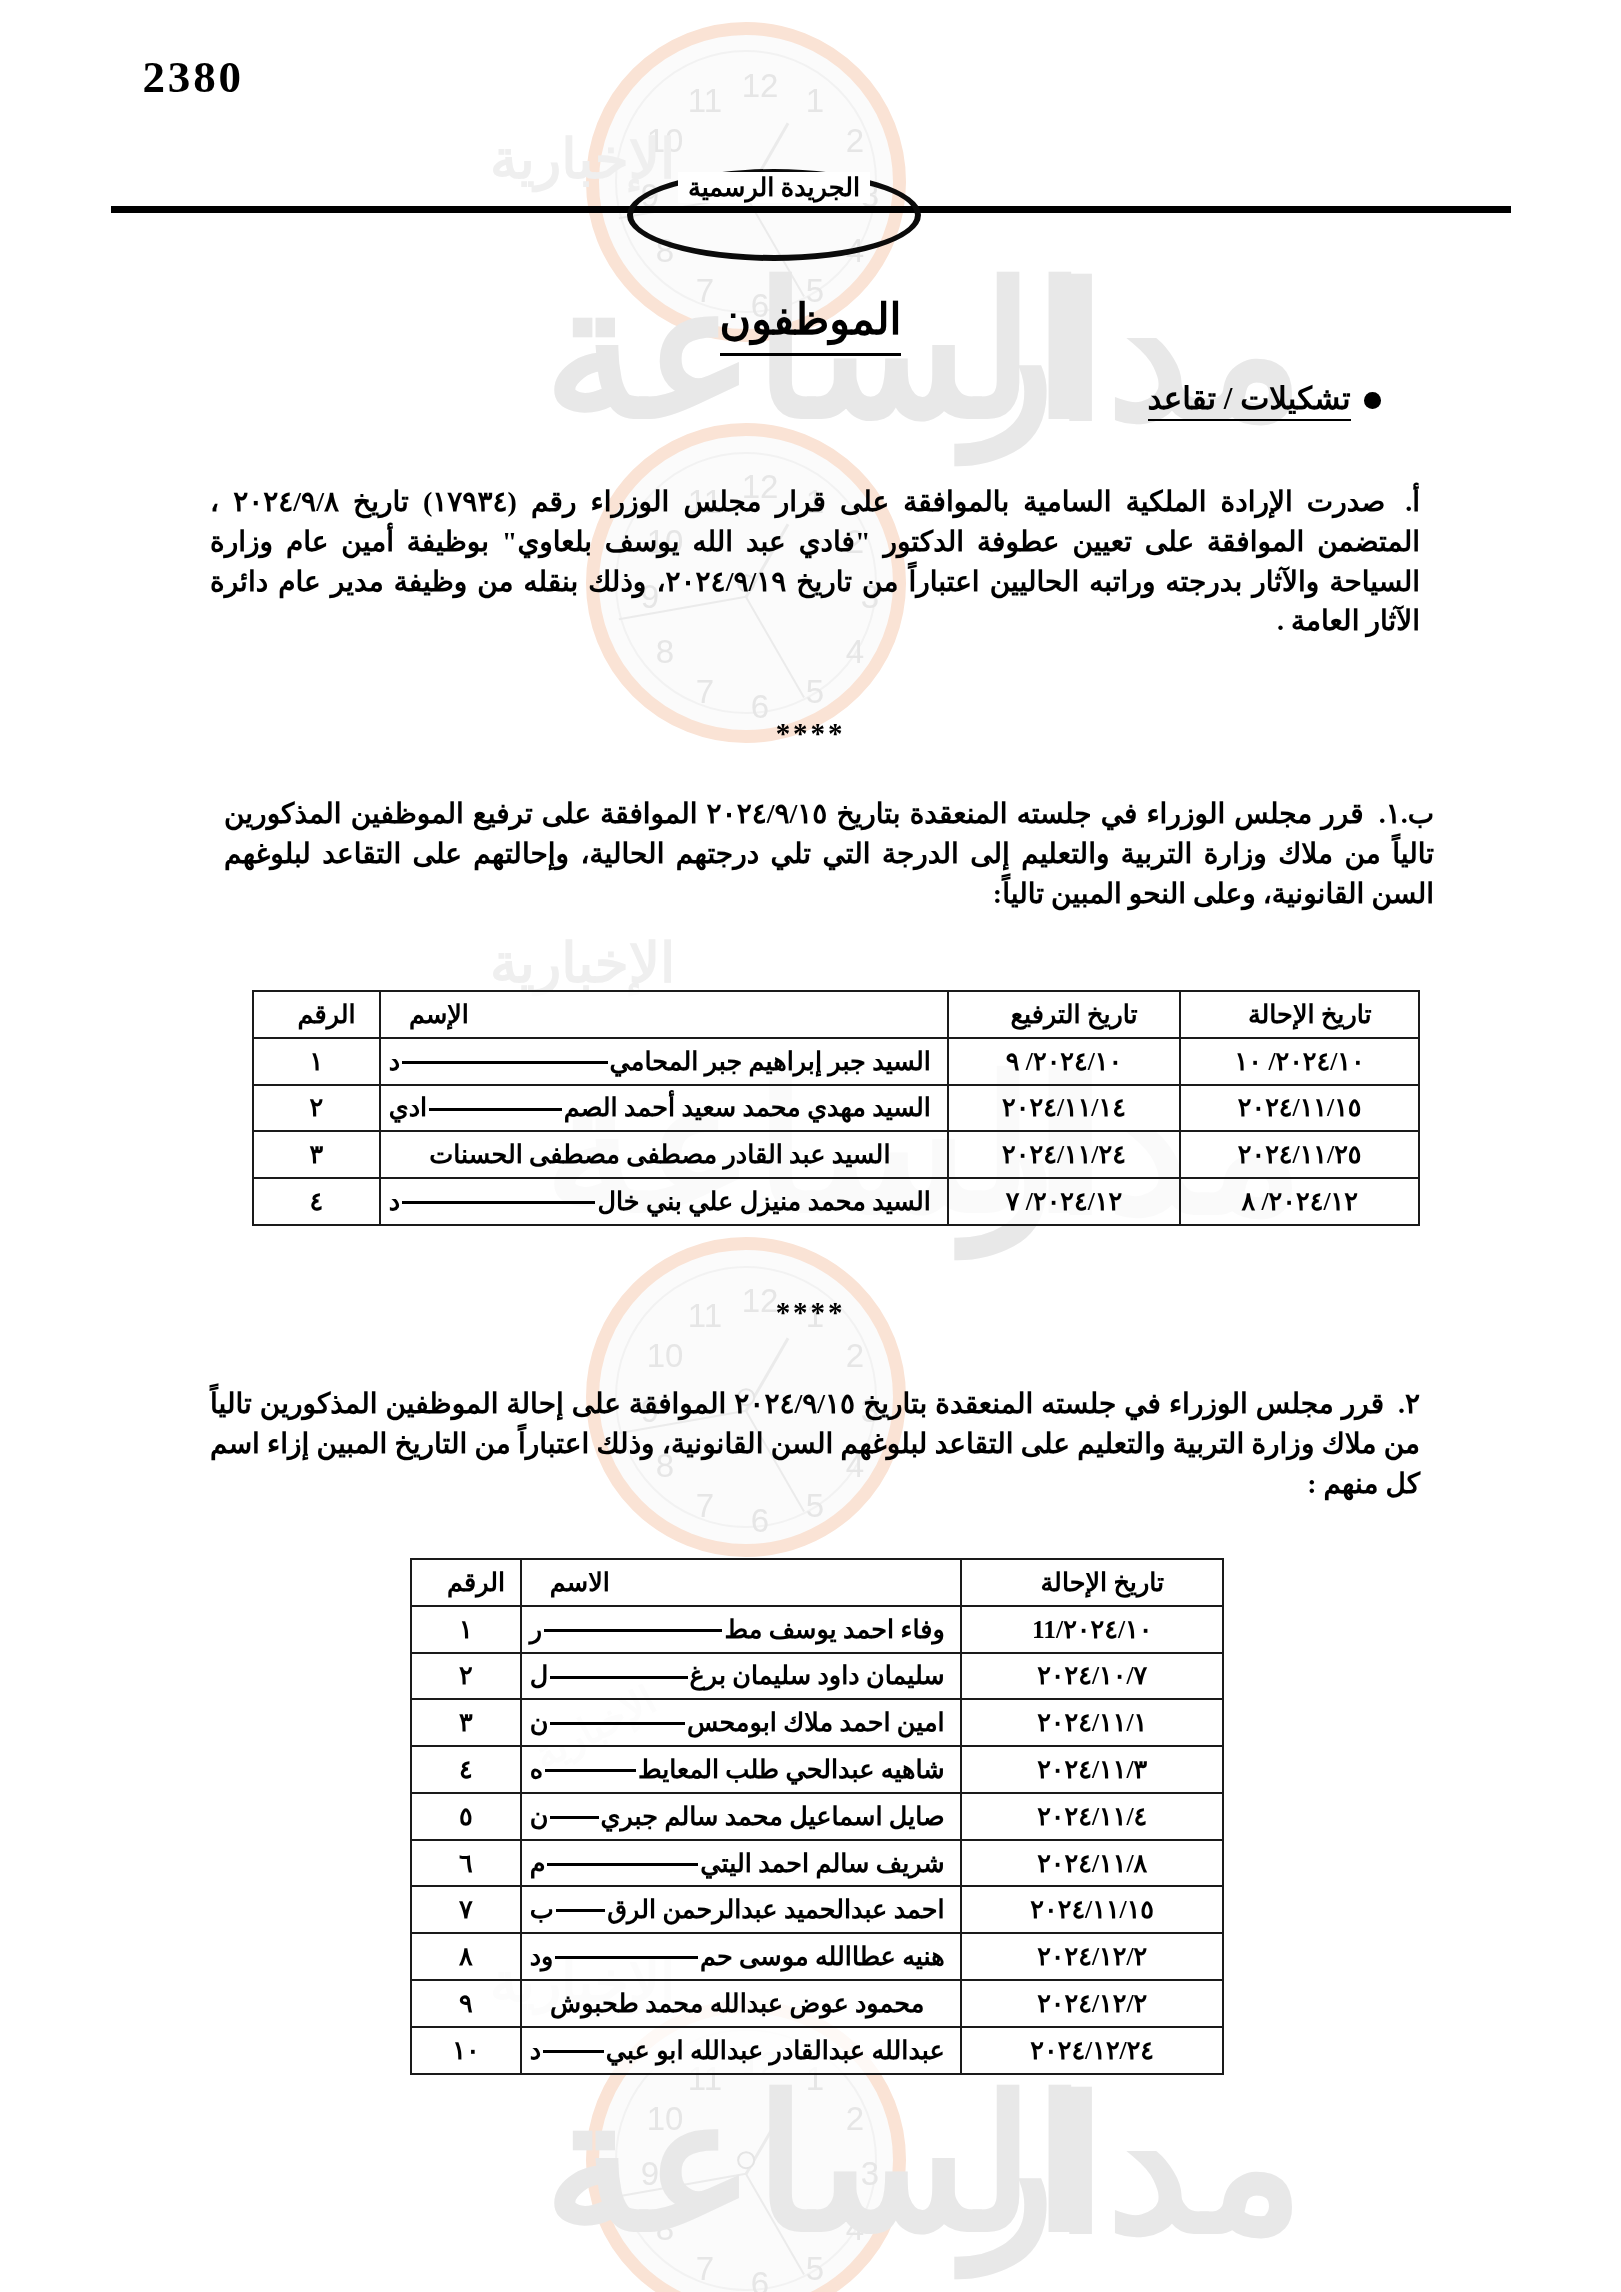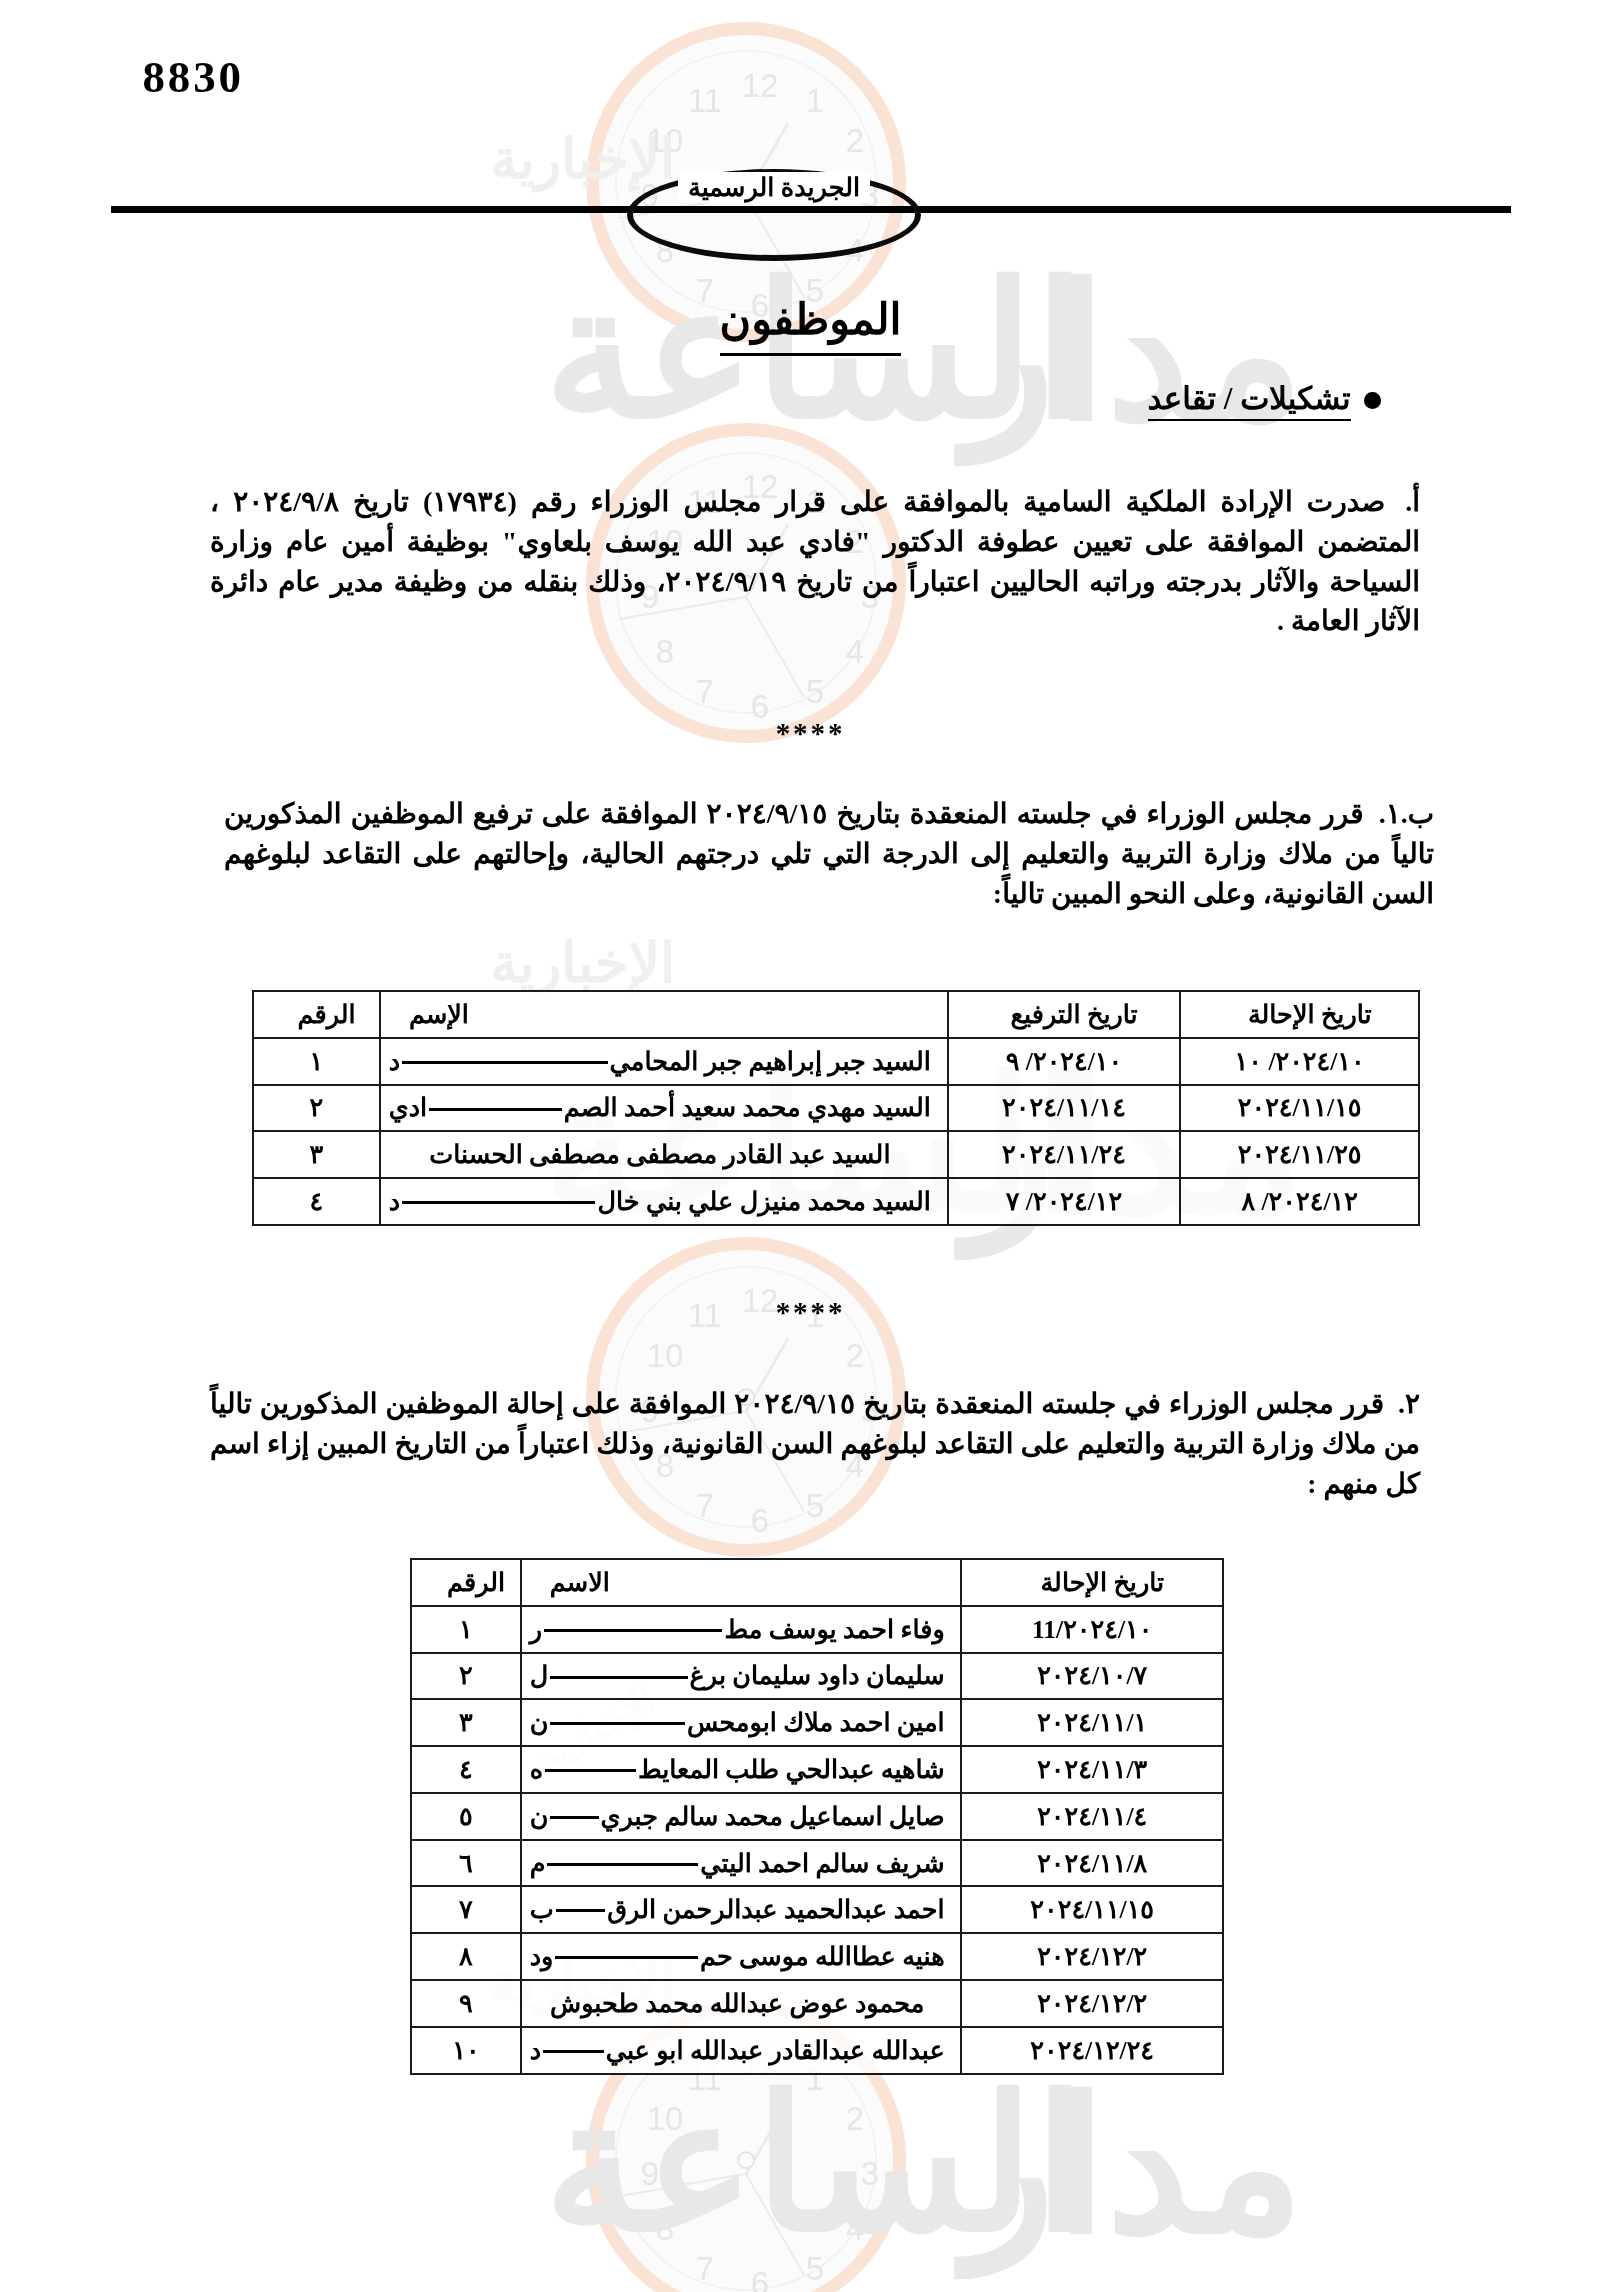--- a/index.html
+++ b/index.html
@@ -344,7 +344,7 @@
 
   <div class="content">
 
-    <div class="page-number">8830</div>
+    <div class="page-number">2380</div>
 
     <div class="head-rule"></div>
     <div class="head-oval">

